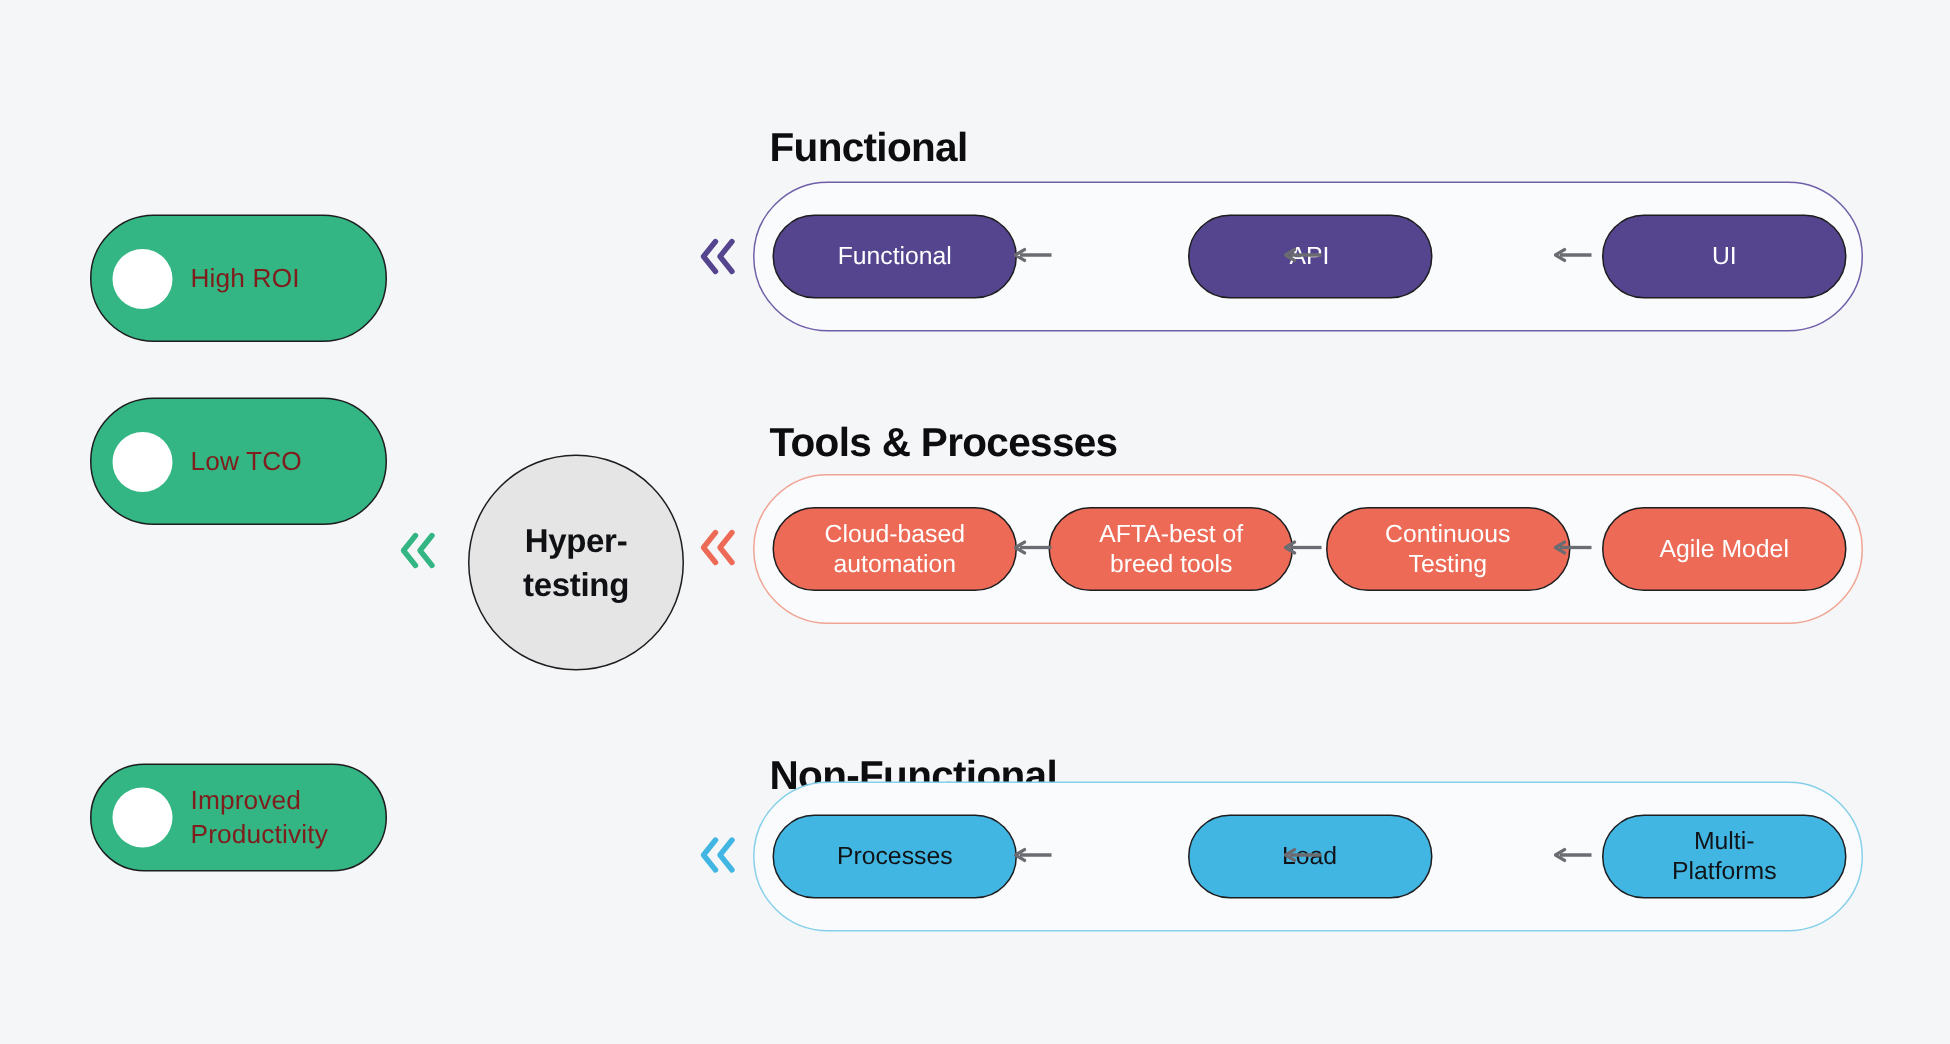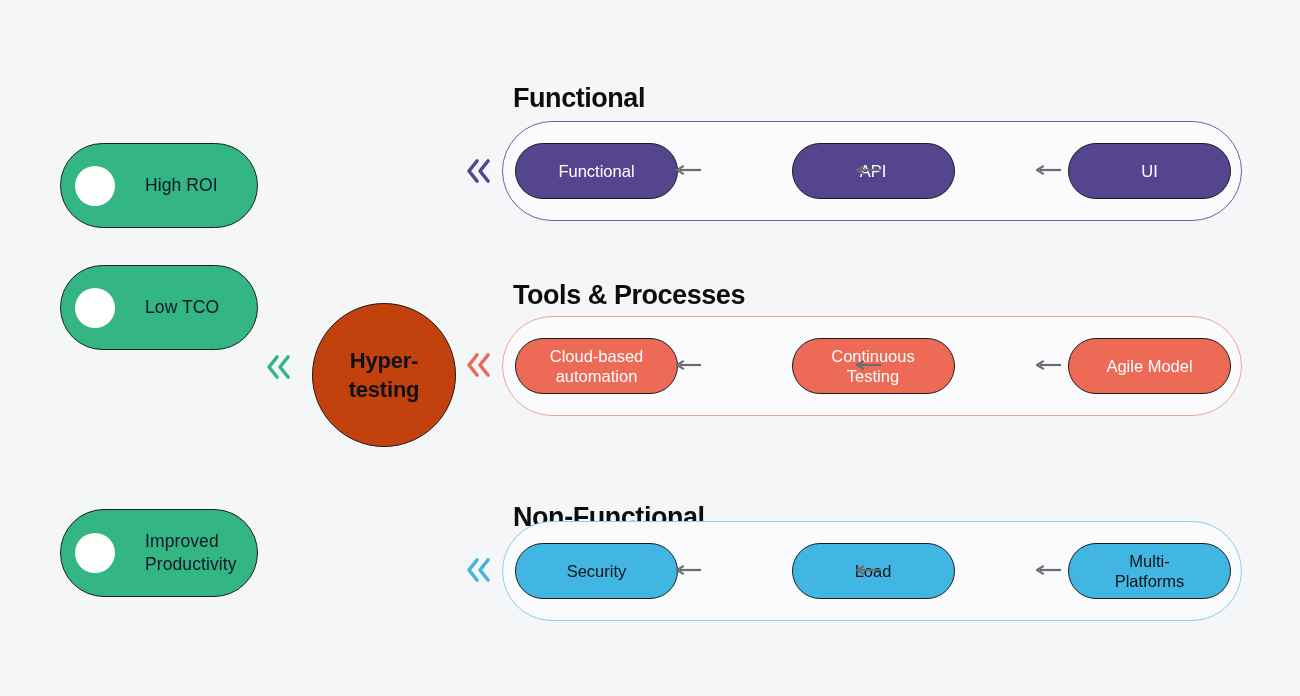--- a/index.html
+++ b/index.html
@@ -46,8 +46,8 @@
     flex: 0 0 40px;
   }
   .benefit-label {
-    margin-left: 30px;
-    color: #0f172a;
+    margin-left: 12px;
+    color: #7f1d1d;
     font-size: 17.5px;
     line-height: 23px;
     letter-spacing: .1px;

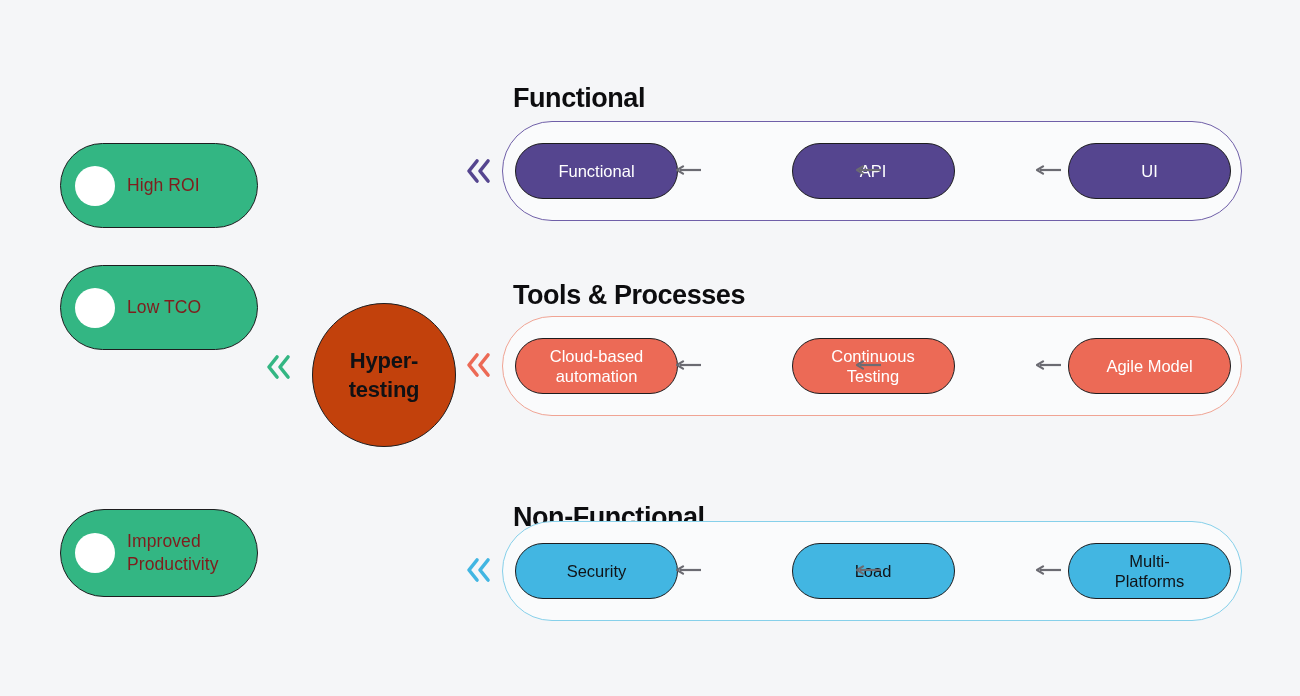--- a/index.html
+++ b/index.html
@@ -61,7 +61,7 @@
     width: 142px;
     height: 142px;
     border-radius: 50%;
-    background: #c2410c;
+    background: #e5e5e5;
     border: 1.8px solid #1d1d1f;
     display: flex;
     align-items: center;

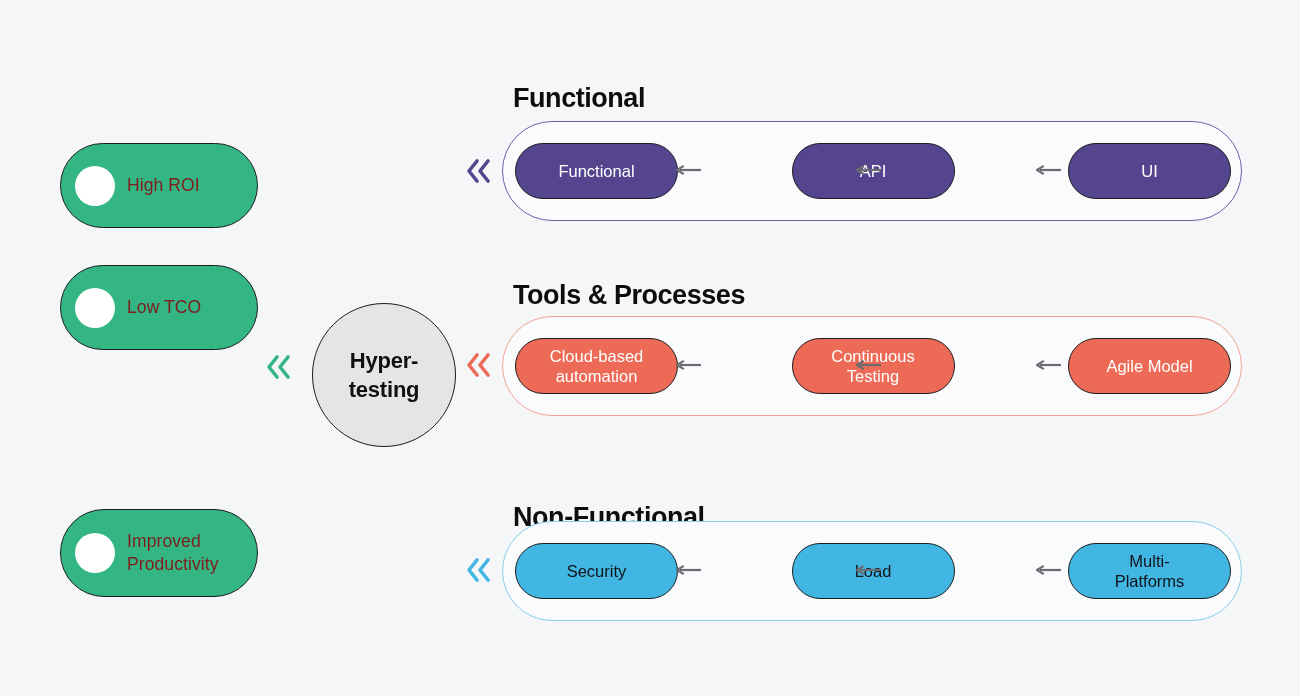--- a/index.html
+++ b/index.html
@@ -227,6 +227,8 @@
     <div class="chips" style="top:337px;">
       <div class="chip" style="white-space:pre-line;">Cloud-based
 automation</div>
+      <div class="chip" style="white-space:pre-line;">AFTA-best of
+breed tools</div>
       <div class="chip" style="white-space:pre-line;">Continuous
 Testing</div>
       <div class="chip" style="white-space:pre-line;">Agile Model</div>

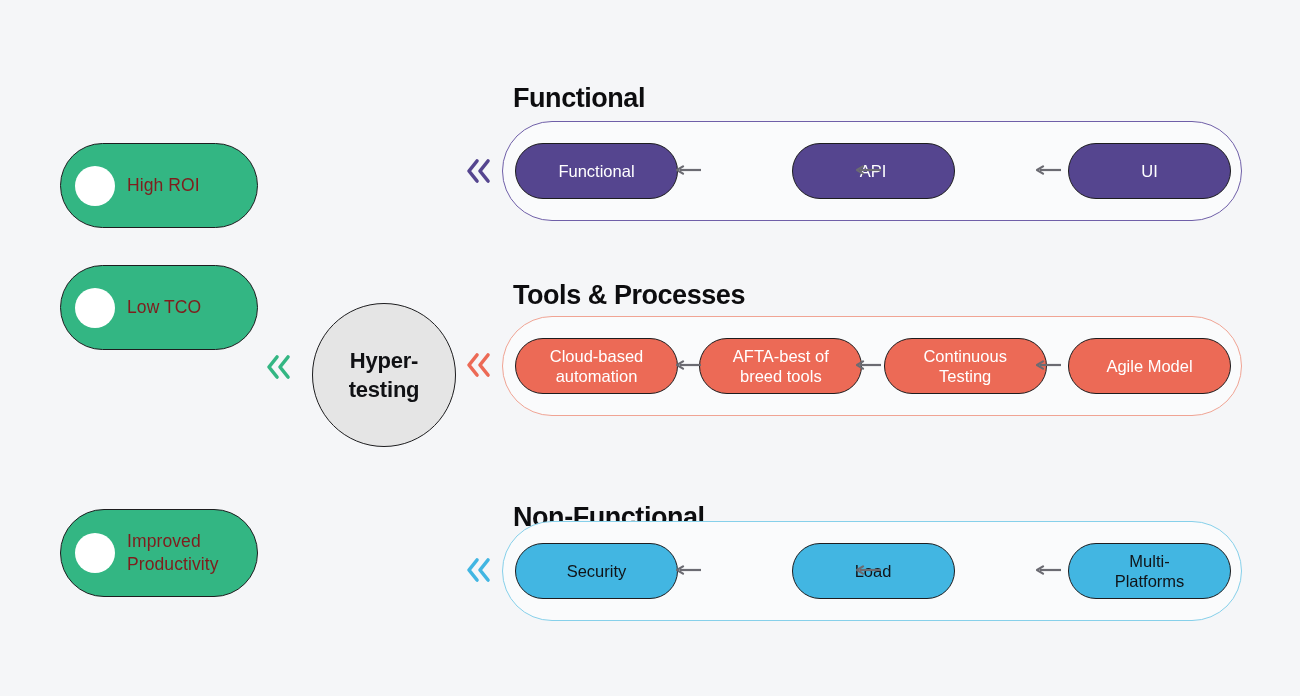--- a/index.html
+++ b/index.html
@@ -154,7 +154,7 @@
   </div>
 
 
-  <div class="benefit" style="top:509px;height:88px;">
+  <div class="benefit" style="top:509px;height:72px;">
     <span class="benefit-dot"></span>
     <span class="benefit-label" style="white-space:pre-line;">Improved
 Productivity</span>

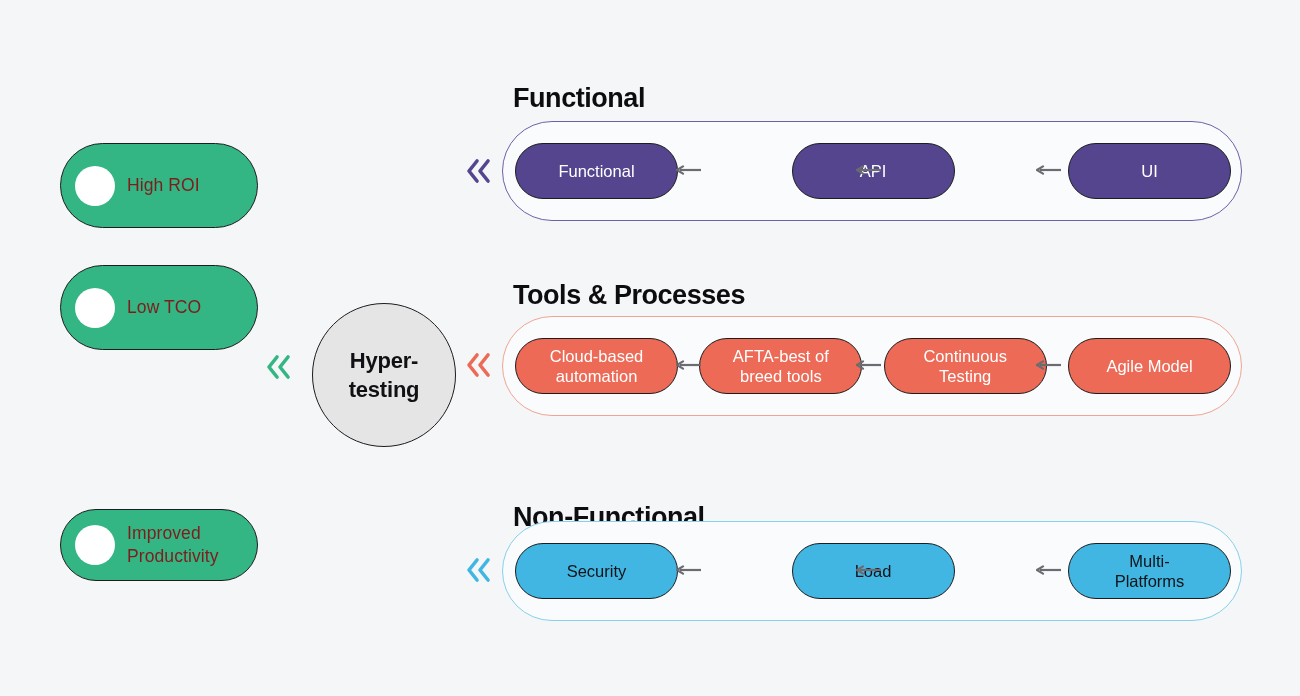--- a/index.html
+++ b/index.html
@@ -267,7 +267,7 @@
     <div class="track" style="top:521px;"></div>
 
     <div class="chips" style="top:542px;">
-      <div class="chip" style="white-space:pre-line;">Security</div>
+      <div class="chip" style="white-space:pre-line;">Processes</div>
       <div class="chip" style="white-space:pre-line;">Load</div>
       <div class="chip" style="white-space:pre-line;">Multi-
 Platforms</div>

